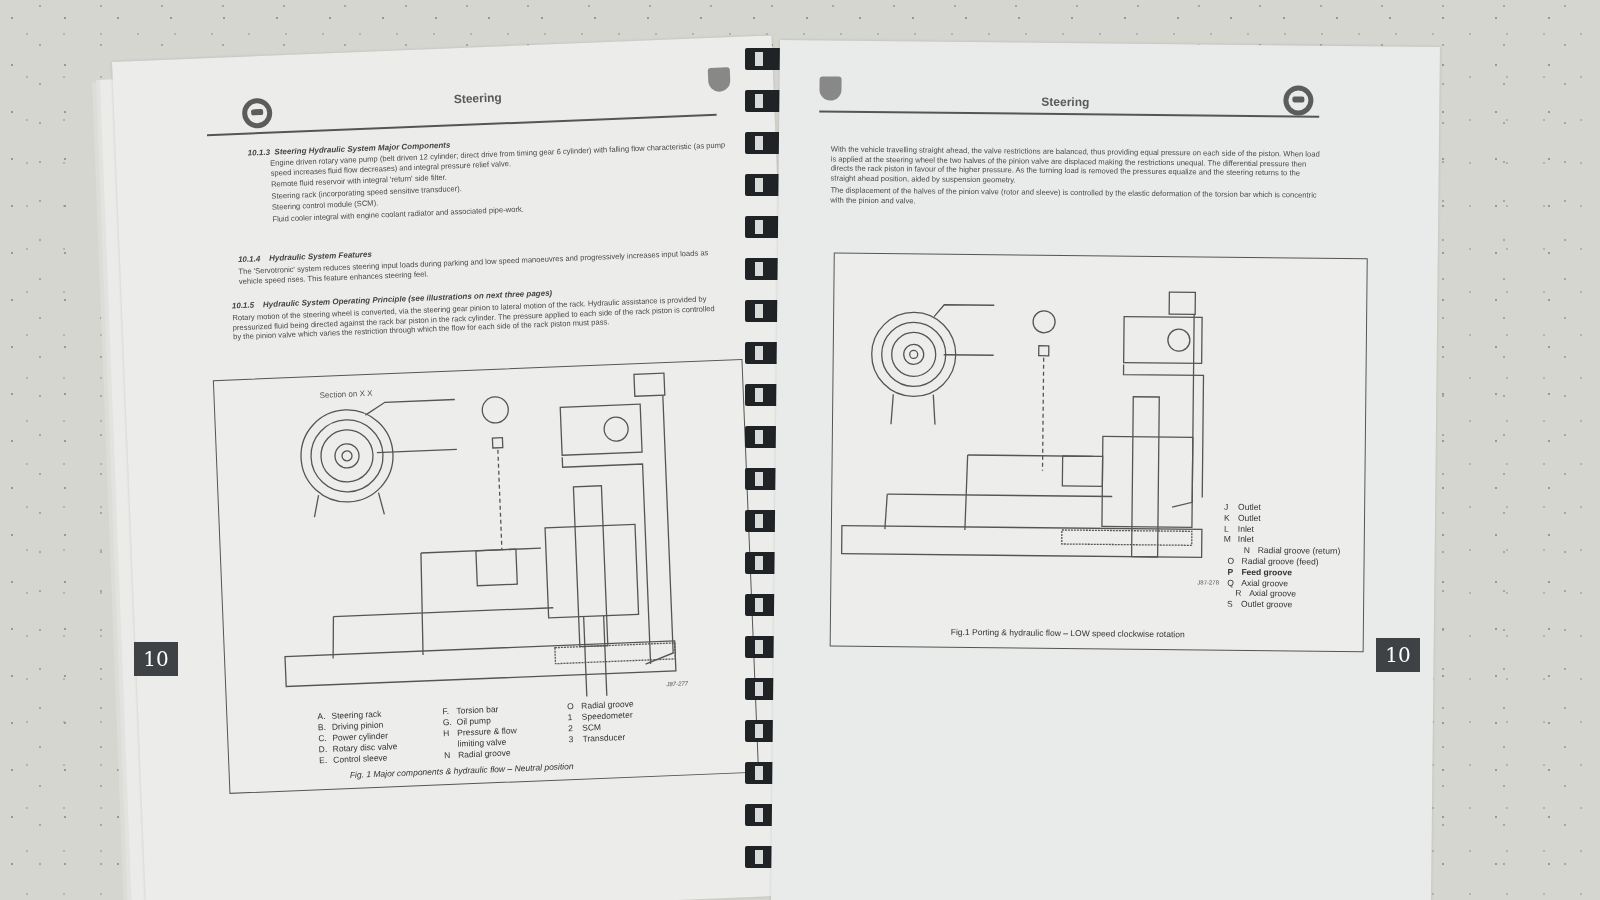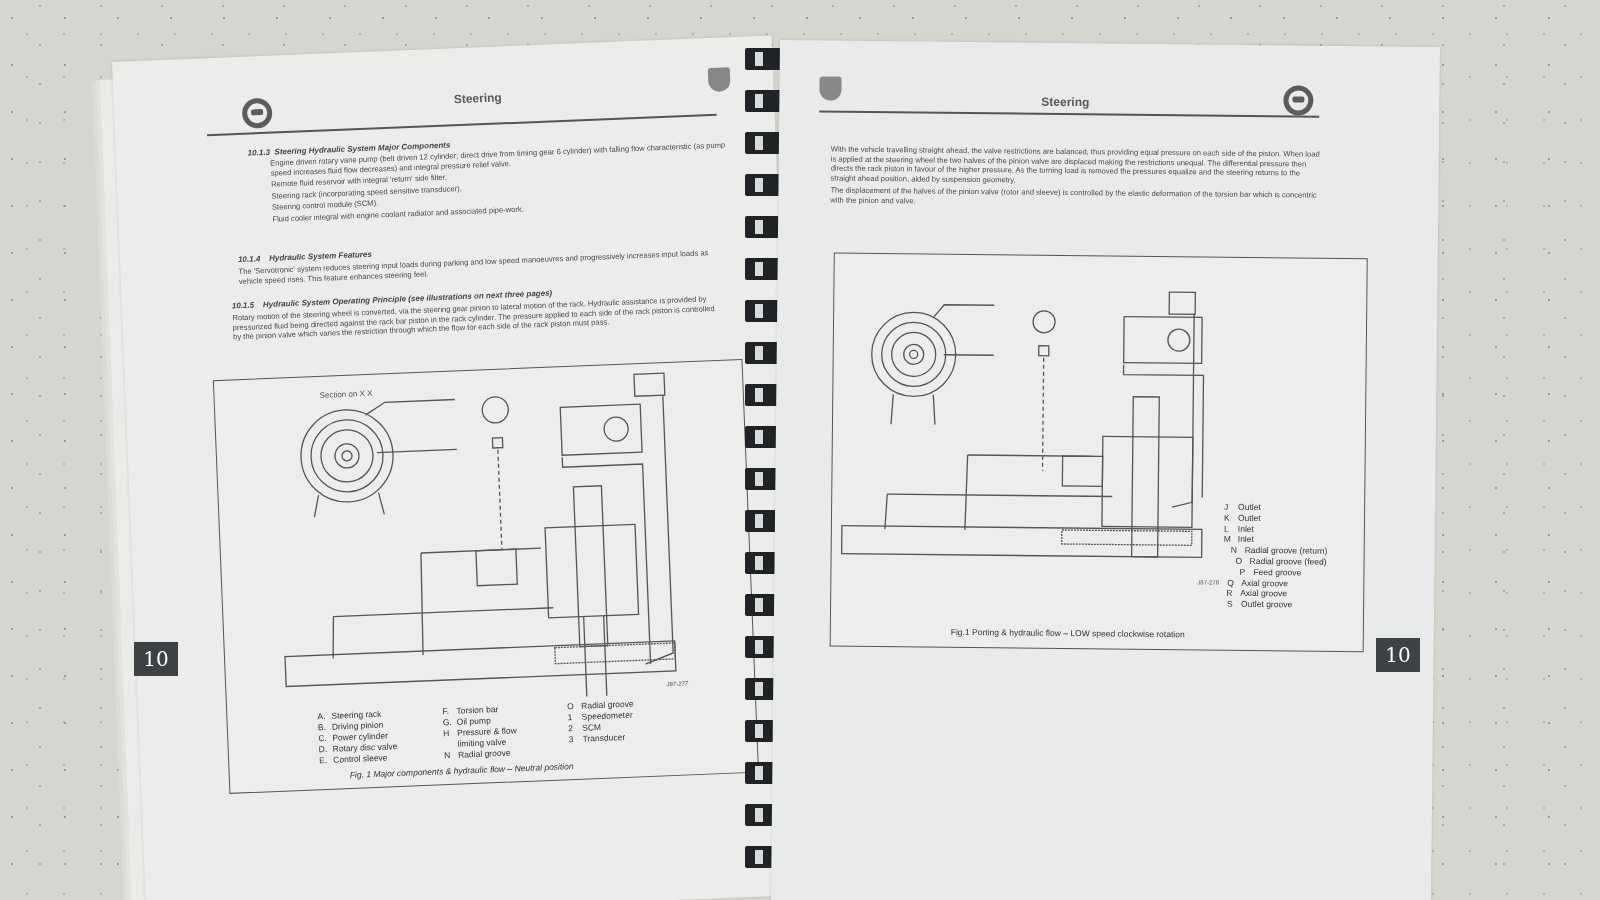--- a/index.html
+++ b/index.html
@@ -234,7 +234,7 @@
       <div class="legend-row"><span class="k">K</span><span>Outlet</span></div>
       <div class="legend-row"><span class="k">L</span><span>Inlet</span></div>
       <div class="legend-row"><span class="k">M</span><span>Inlet</span></div>
-      <div class="legend-row" style="margin-left:7px;"><span class="k">N</span><span>Radial groove (return)</span></div>
+      <div class="legend-row" style="margin-left:20px;"><span class="k">N</span><span>Radial groove (return)</span></div>
       <div class="legend-row" style="margin-left:12px;"><span class="k">O</span><span>Radial groove (feed)</span></div>
       <div class="legend-row" style="margin-left:16px;"><span class="k">P</span><span>Feed groove</span></div>
       <div class="legend-row" style="margin-left:4px;"><span class="k">Q</span><span>Axial groove</span></div>

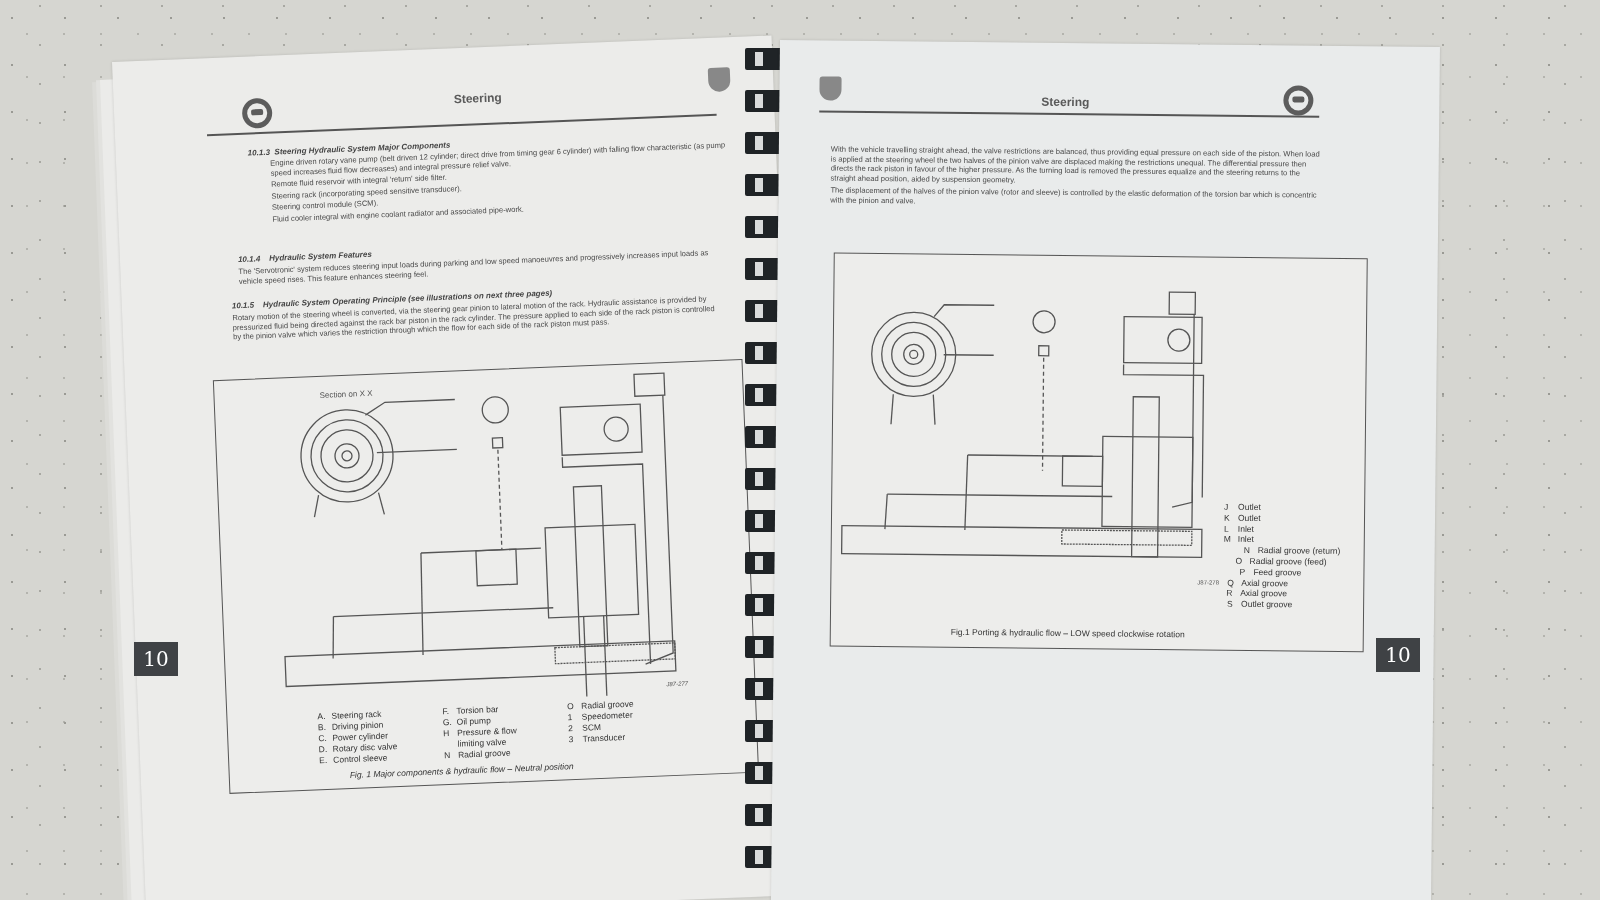--- a/index.html
+++ b/index.html
@@ -235,7 +235,7 @@
       <div class="legend-row"><span class="k">L</span><span>Inlet</span></div>
       <div class="legend-row"><span class="k">M</span><span>Inlet</span></div>
       <div class="legend-row" style="margin-left:20px;"><span class="k">N</span><span>Radial groove (return)</span></div>
-      <div class="legend-row" style="margin-left:12px;"><span class="k">O</span><span>Radial groove (feed)</span></div>
+      <div class="legend-row" style="margin-left:4px;"><span class="k">O</span><span>Radial groove (feed)</span></div>
       <div class="legend-row" style="margin-left:16px;"><span class="k">P</span><span>Feed groove</span></div>
       <div class="legend-row" style="margin-left:4px;"><span class="k">Q</span><span>Axial groove</span></div>
       <div class="legend-row" style="margin-left:3px;"><span class="k">R</span><span>Axial groove</span></div>

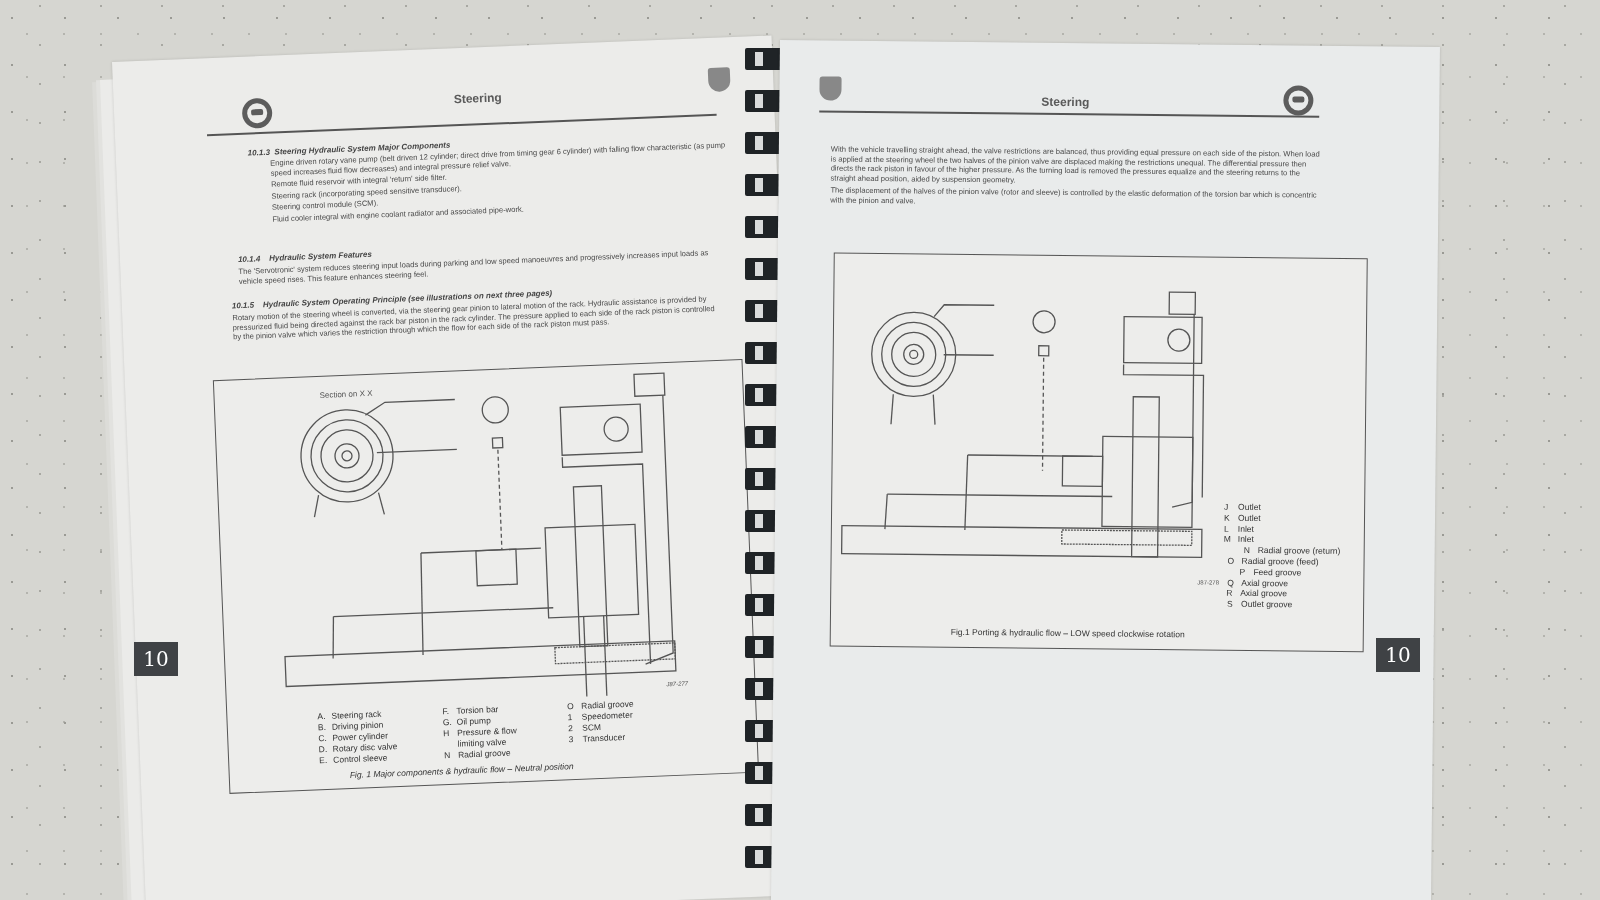--- a/index.html
+++ b/index.html
@@ -236,7 +236,7 @@
       <div class="legend-row"><span class="k">M</span><span>Inlet</span></div>
       <div class="legend-row" style="margin-left:20px;"><span class="k">N</span><span>Radial groove (return)</span></div>
       <div class="legend-row" style="margin-left:4px;"><span class="k">O</span><span>Radial groove (feed)</span></div>
-      <div class="legend-row" style="margin-left:16px;"><span class="k">P</span><span>Feed groove</span></div>
+      <div class="legend-row" style="margin-left:4px;font-weight:bold;"><span class="k">P</span><span>Feed groove</span></div>
       <div class="legend-row" style="margin-left:4px;"><span class="k">Q</span><span>Axial groove</span></div>
       <div class="legend-row" style="margin-left:3px;"><span class="k">R</span><span>Axial groove</span></div>
       <div class="legend-row" style="margin-left:4px;"><span class="k">S</span><span>Outlet groove</span></div>

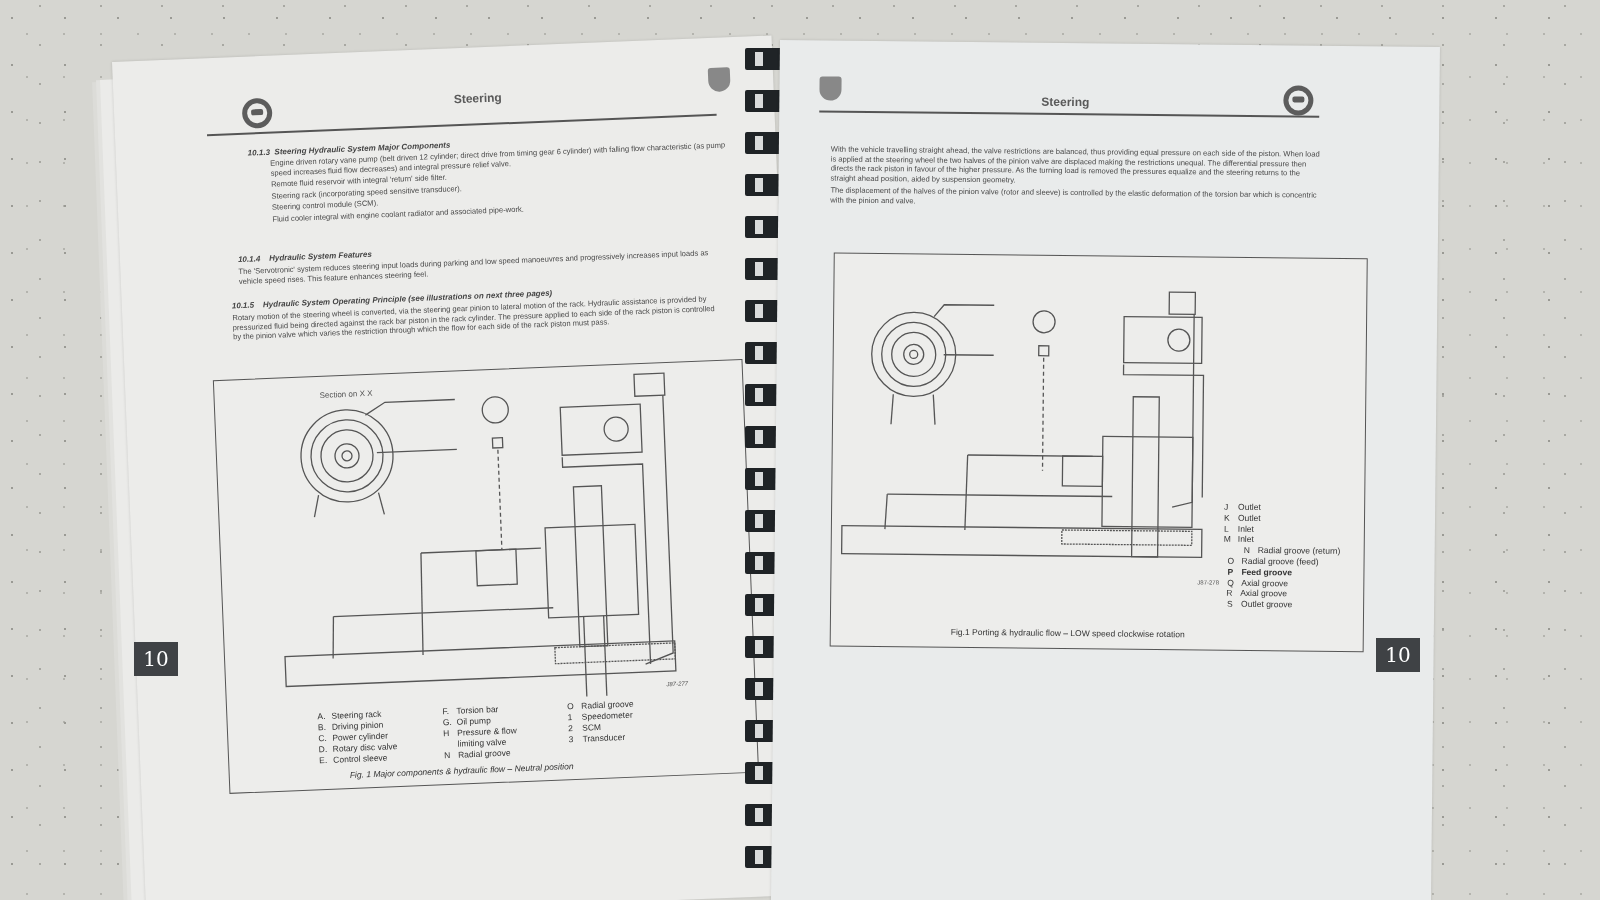--- a/index.html
+++ b/index.html
@@ -238,7 +238,7 @@
       <div class="legend-row" style="margin-left:4px;"><span class="k">O</span><span>Radial groove (feed)</span></div>
       <div class="legend-row" style="margin-left:4px;font-weight:bold;"><span class="k">P</span><span>Feed groove</span></div>
       <div class="legend-row" style="margin-left:4px;"><span class="k">Q</span><span>Axial groove</span></div>
-      <div class="legend-row" style="margin-left:3px;"><span class="k">R</span><span>Axial groove</span></div>
+      <div class="legend-row" style="margin-left:12px;"><span class="k">R</span><span>Axial groove</span></div>
       <div class="legend-row" style="margin-left:4px;"><span class="k">S</span><span>Outlet groove</span></div>
     </div>
     <div class="fig-caption" style="left:120px;top:372px;">Fig.1  Porting &amp; hydraulic flow – LOW speed clockwise rotation</div>

